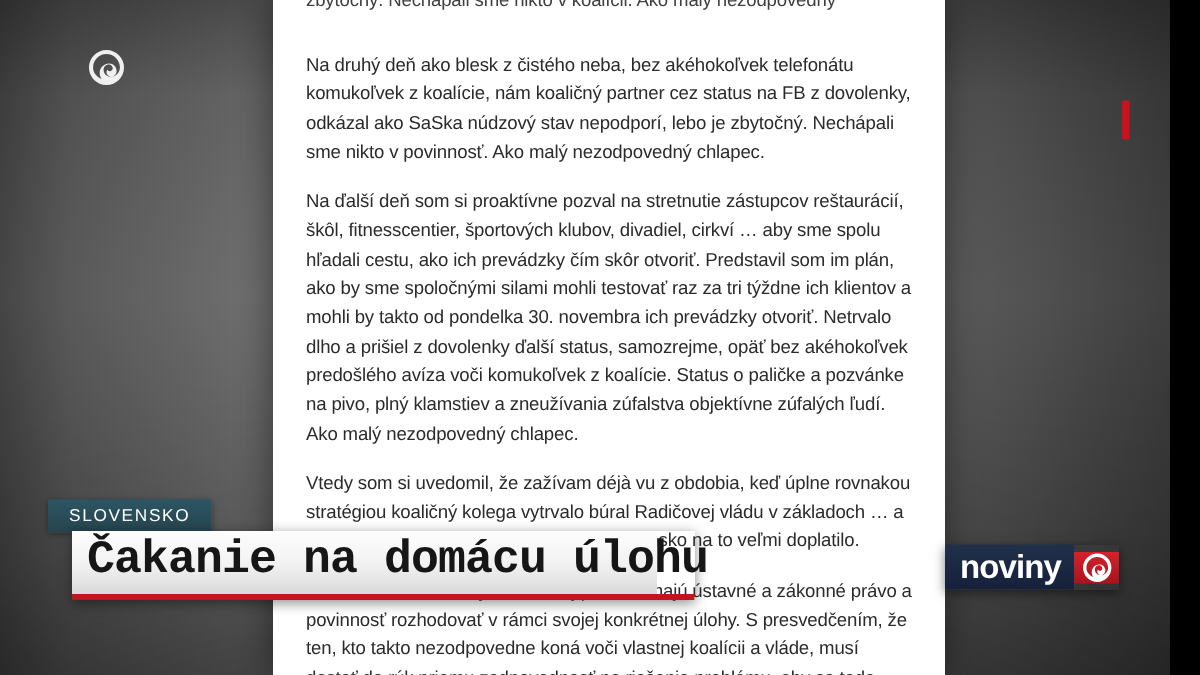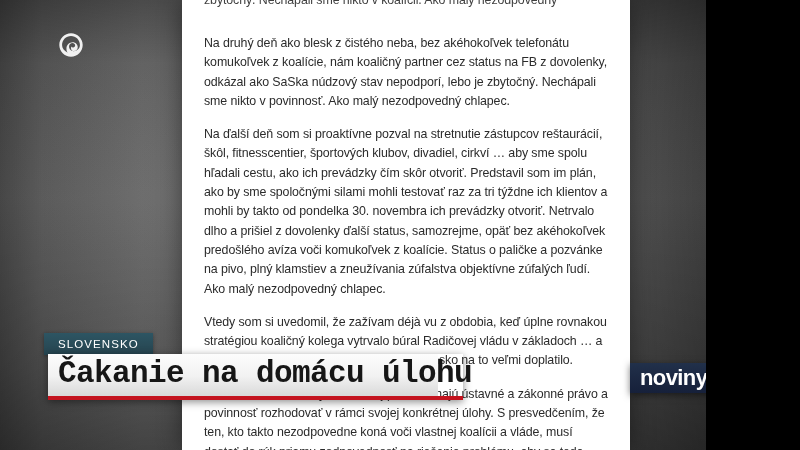--- a/index.html
+++ b/index.html
@@ -9,7 +9,7 @@
   }
   #screen {
     position: relative;
-    width: 706px;
+    width: 780px;
     height: 450px;
     overflow: hidden;
     font-family: "Liberation Sans", sans-serif;

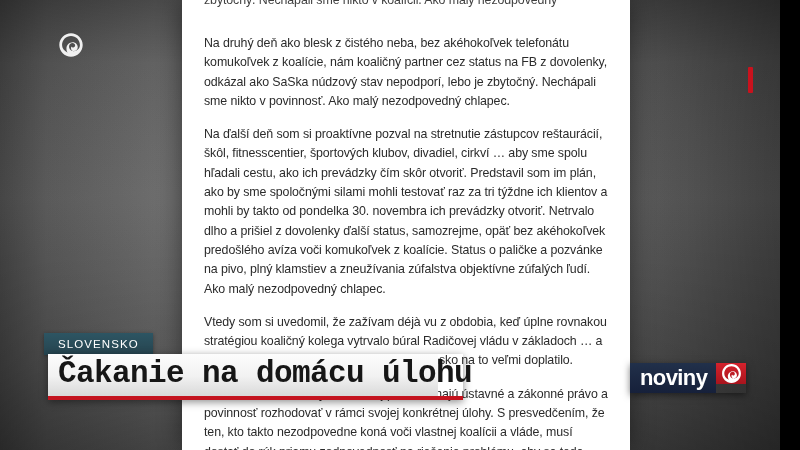--- a/index.html
+++ b/index.html
@@ -108,7 +108,7 @@
   
   #kicker {
     position: absolute;
-    left: 44px;
+    left: 32px;
     top: 333px;
     background: linear-gradient(to bottom, #2d5563 0%, #26444f 100%);
     color: #ffffff;

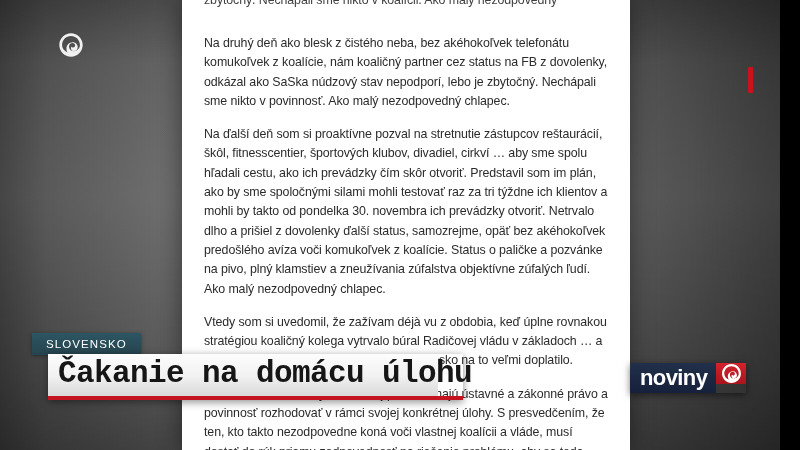--- a/index.html
+++ b/index.html
@@ -153,7 +153,7 @@
     top: 363px;
     height: 30px;
     display: flex;
-    align-items: flex-start;
+    align-items: center;
     box-shadow: 0 2px 7px rgba(0,0,0,0.5);
   }
   #noviny-word {

